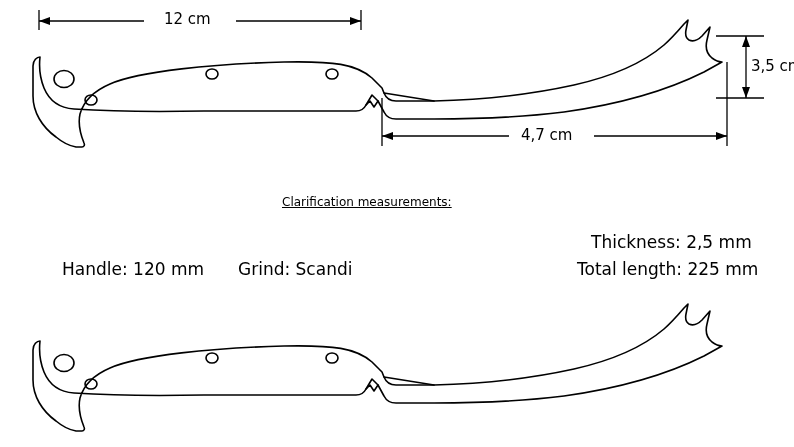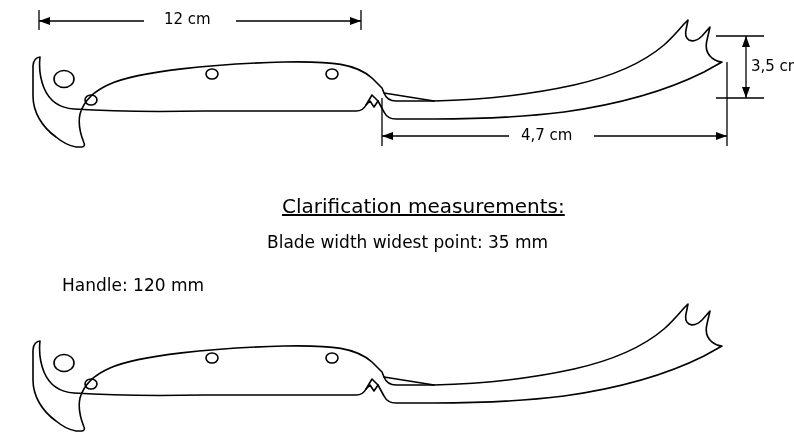--- a/index.html
+++ b/index.html
@@ -40,7 +40,7 @@
     font-size: 15px;
   }
   .title-label {
-    font-size: 20px;
+    font-size: 12px;
     text-decoration: underline;
   }
   .spec-label {

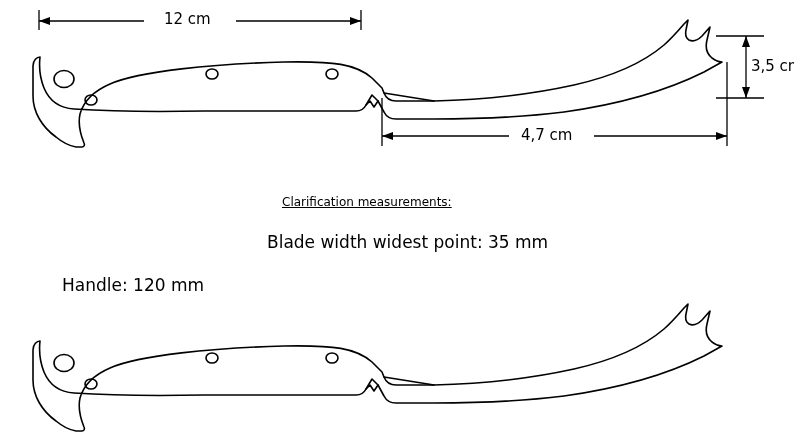--- a/index.html
+++ b/index.html
@@ -190,7 +190,6 @@
 
   <div class="txt title-label" style="left:278px; top:196px;">Clarification measurements:</div>
 
-  <div class="txt spec-label" style="left:263px; top:234px;">Blade width widest point: 35 mm</div>
 
   <div class="txt spec-label" style="left:58px; top:261px;margin-top:16px;">Handle: 120 mm</div>
 

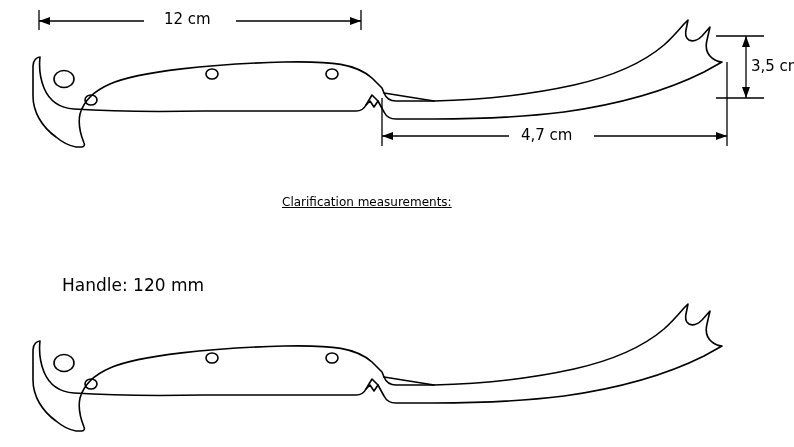--- a/index.html
+++ b/index.html
@@ -190,6 +190,7 @@
 
   <div class="txt title-label" style="left:278px; top:196px;">Clarification measurements:</div>
 
+  <div class="txt spec-label" style="left:587px; top:234px;">Thickness: 2,5 mm</div>
 
   <div class="txt spec-label" style="left:58px; top:261px;margin-top:16px;">Handle: 120 mm</div>
 

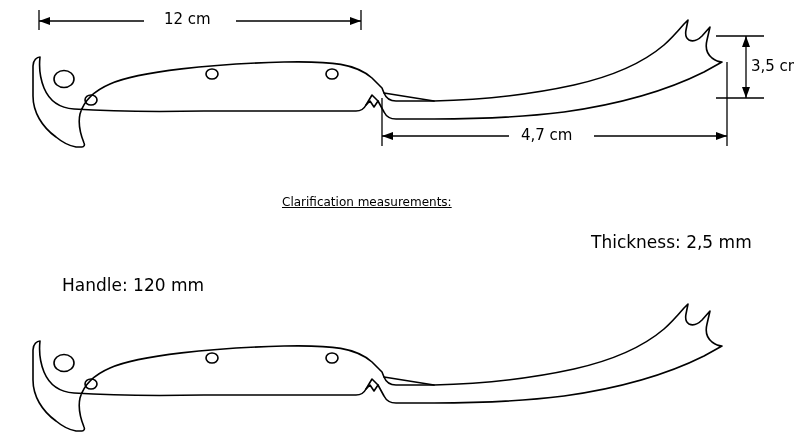--- a/index.html
+++ b/index.html
@@ -192,7 +192,7 @@
 
   <div class="txt spec-label" style="left:587px; top:234px;">Thickness: 2,5 mm</div>
 
-  <div class="txt spec-label" style="left:58px; top:261px;margin-top:16px;">Handle: 120 mm</div>
+  <div class="txt spec-label" style="left:58px; top:261px;">Handle: 120 mm</div>
 
 </div>
 

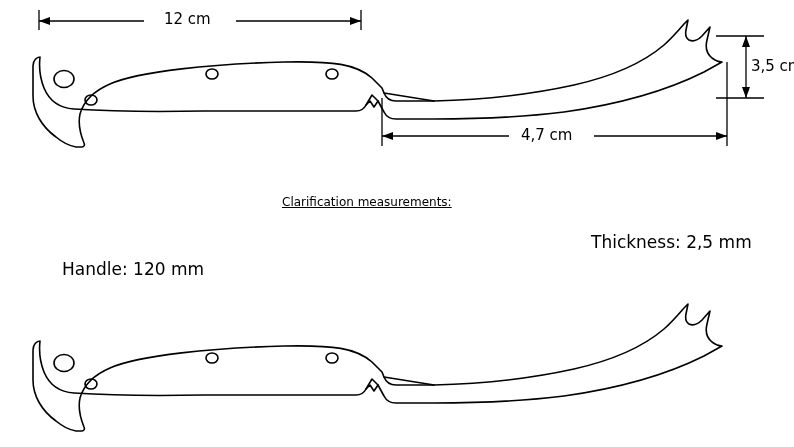--- a/index.html
+++ b/index.html
@@ -193,6 +193,7 @@
   <div class="txt spec-label" style="left:587px; top:234px;">Thickness: 2,5 mm</div>
 
   <div class="txt spec-label" style="left:58px; top:261px;">Handle: 120 mm</div>
+  <div class="txt spec-label" style="left:234px; top:261px;">Grind: Scandi</div>
 
 </div>
 

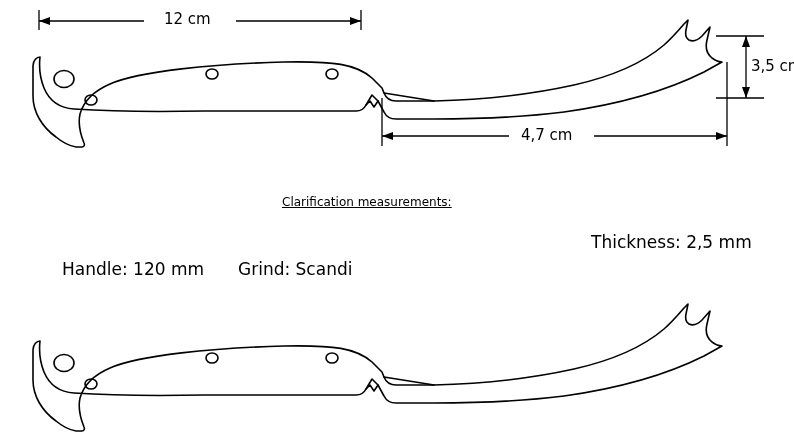--- a/index.html
+++ b/index.html
@@ -194,6 +194,7 @@
 
   <div class="txt spec-label" style="left:58px; top:261px;">Handle: 120 mm</div>
   <div class="txt spec-label" style="left:234px; top:261px;">Grind: Scandi</div>
+  <div class="txt spec-label" style="left:573px; top:261px;">Total length: 225 mm</div>
 
 </div>
 

